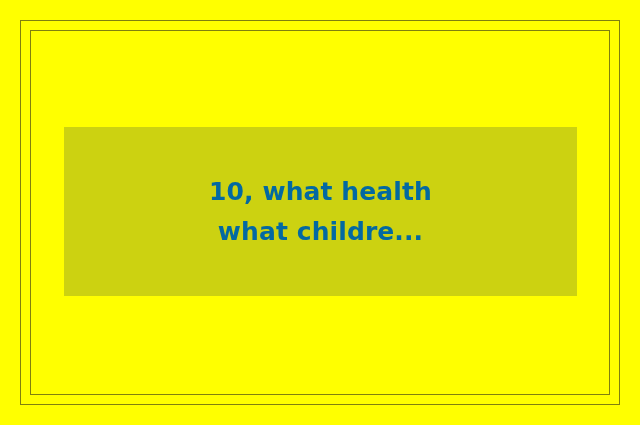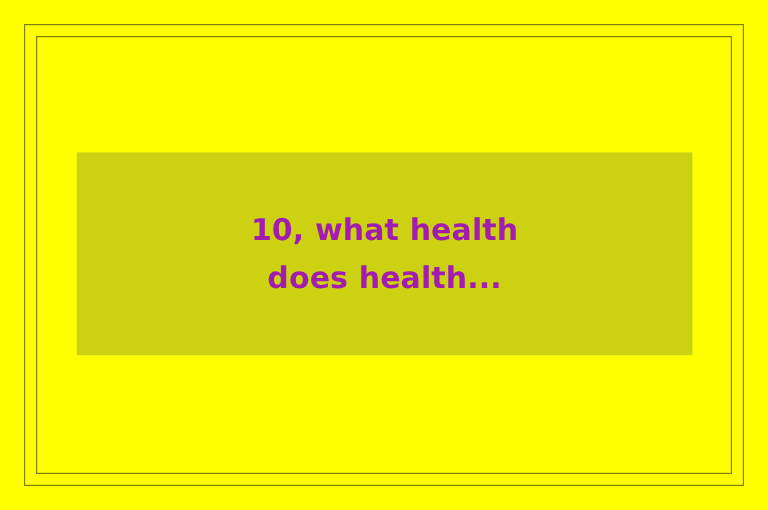--- a/index.html
+++ b/index.html
@@ -59,7 +59,7 @@
   }
 
   .block-text {
-    color: #a21caf;
+    color: #0369a1;
     font-family: "DejaVu Sans", sans-serif;
     font-weight: bold;
     font-size: 25px;

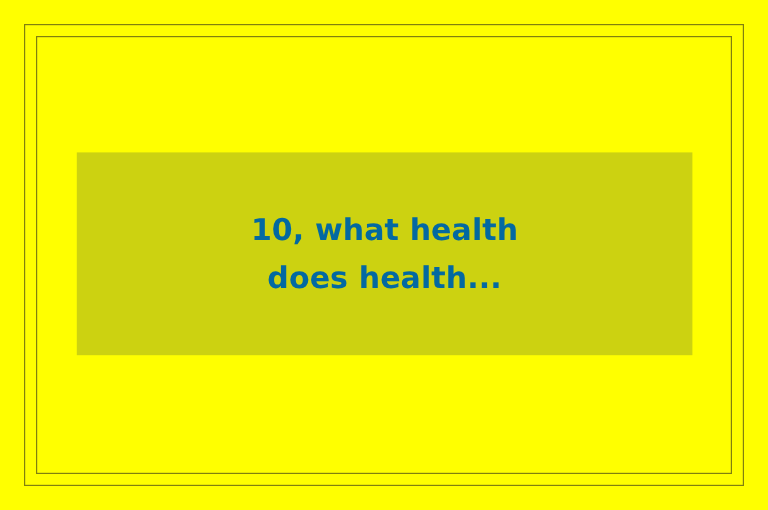--- a/index.html
+++ b/index.html
@@ -83,7 +83,7 @@
   <div class="content-block">
     <div class="block-text">
       <span class="line">10, what health</span>
-      <span class="line">does health...</span>
+      <span class="line">what childre...</span>
     </div>
   </div>
 

